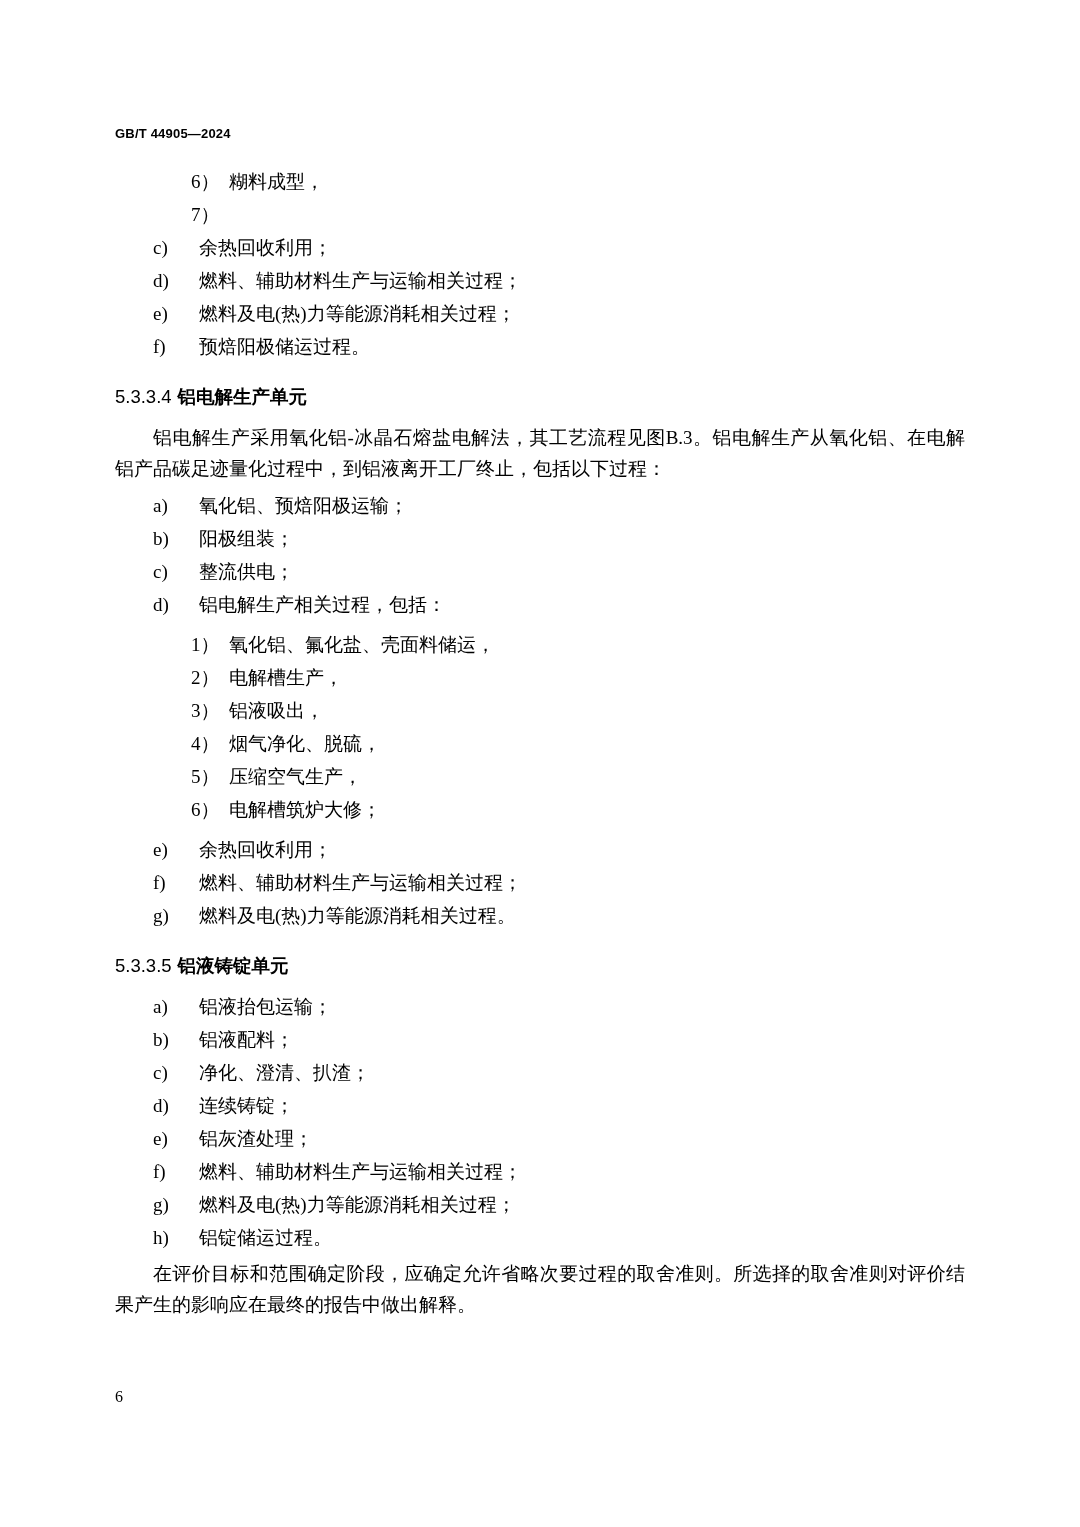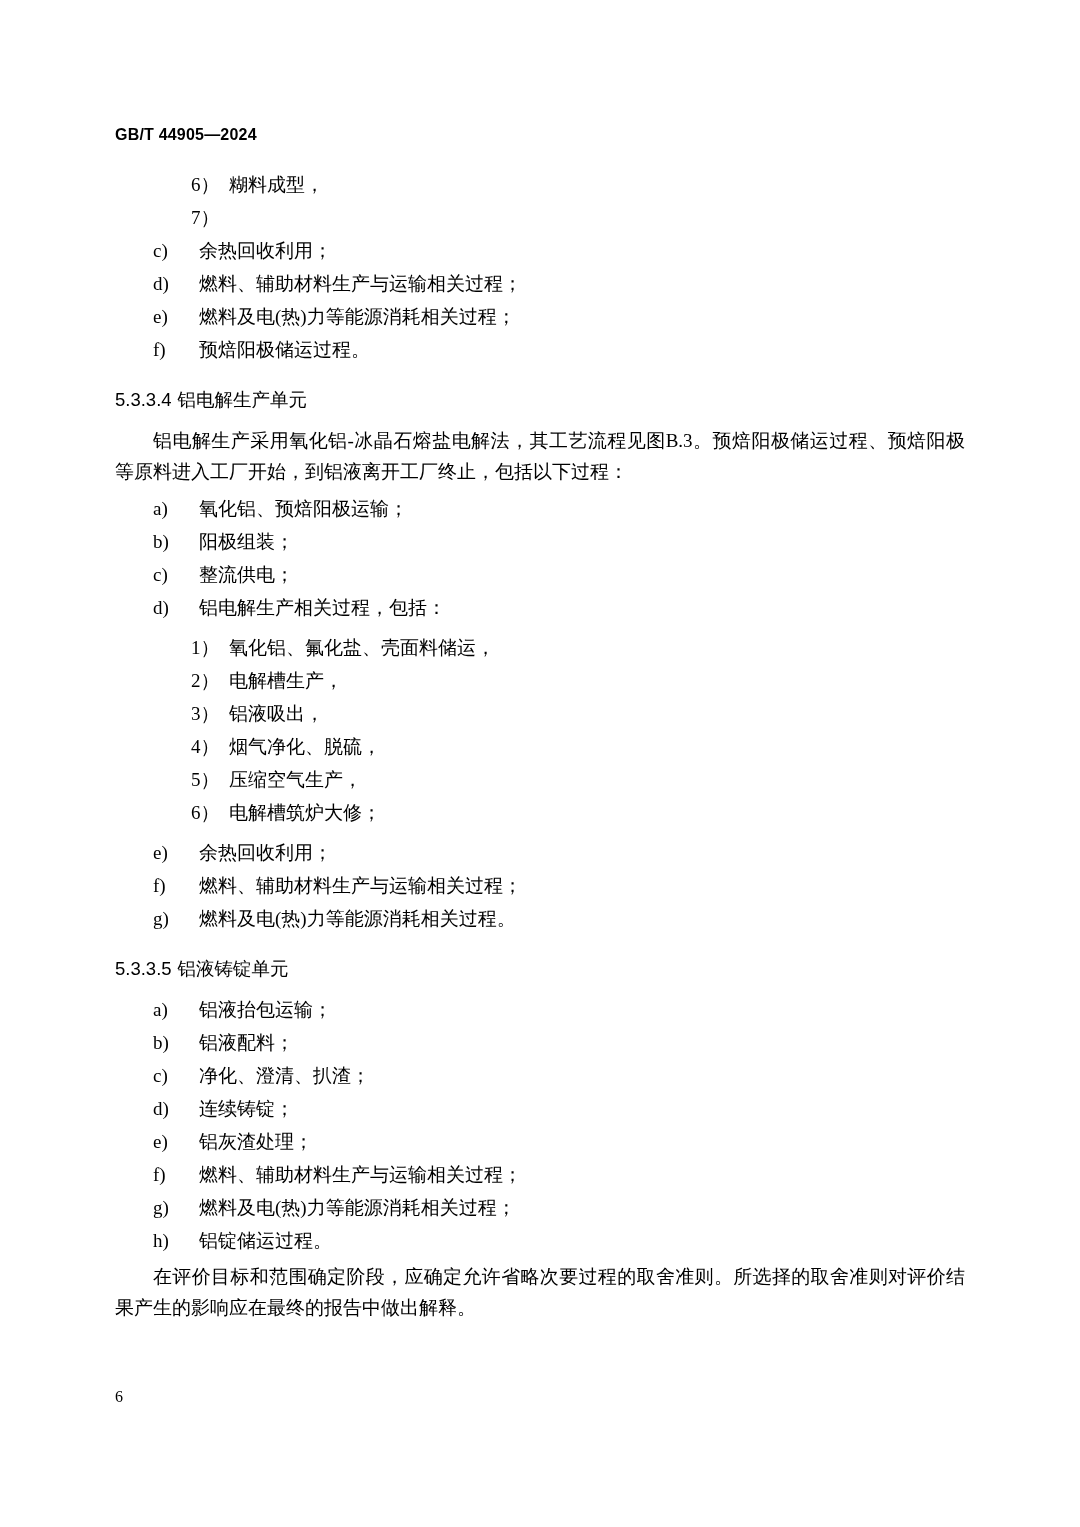--- a/index.html
+++ b/index.html
@@ -31,7 +31,7 @@
   .header {
     font-family: "Liberation Sans", "DejaVu Sans", sans-serif;
     font-weight: bold;
-    font-size: 16px;
+    font-size: 13px;
     letter-spacing: 0.2px;
     margin-bottom: 26px;
   }

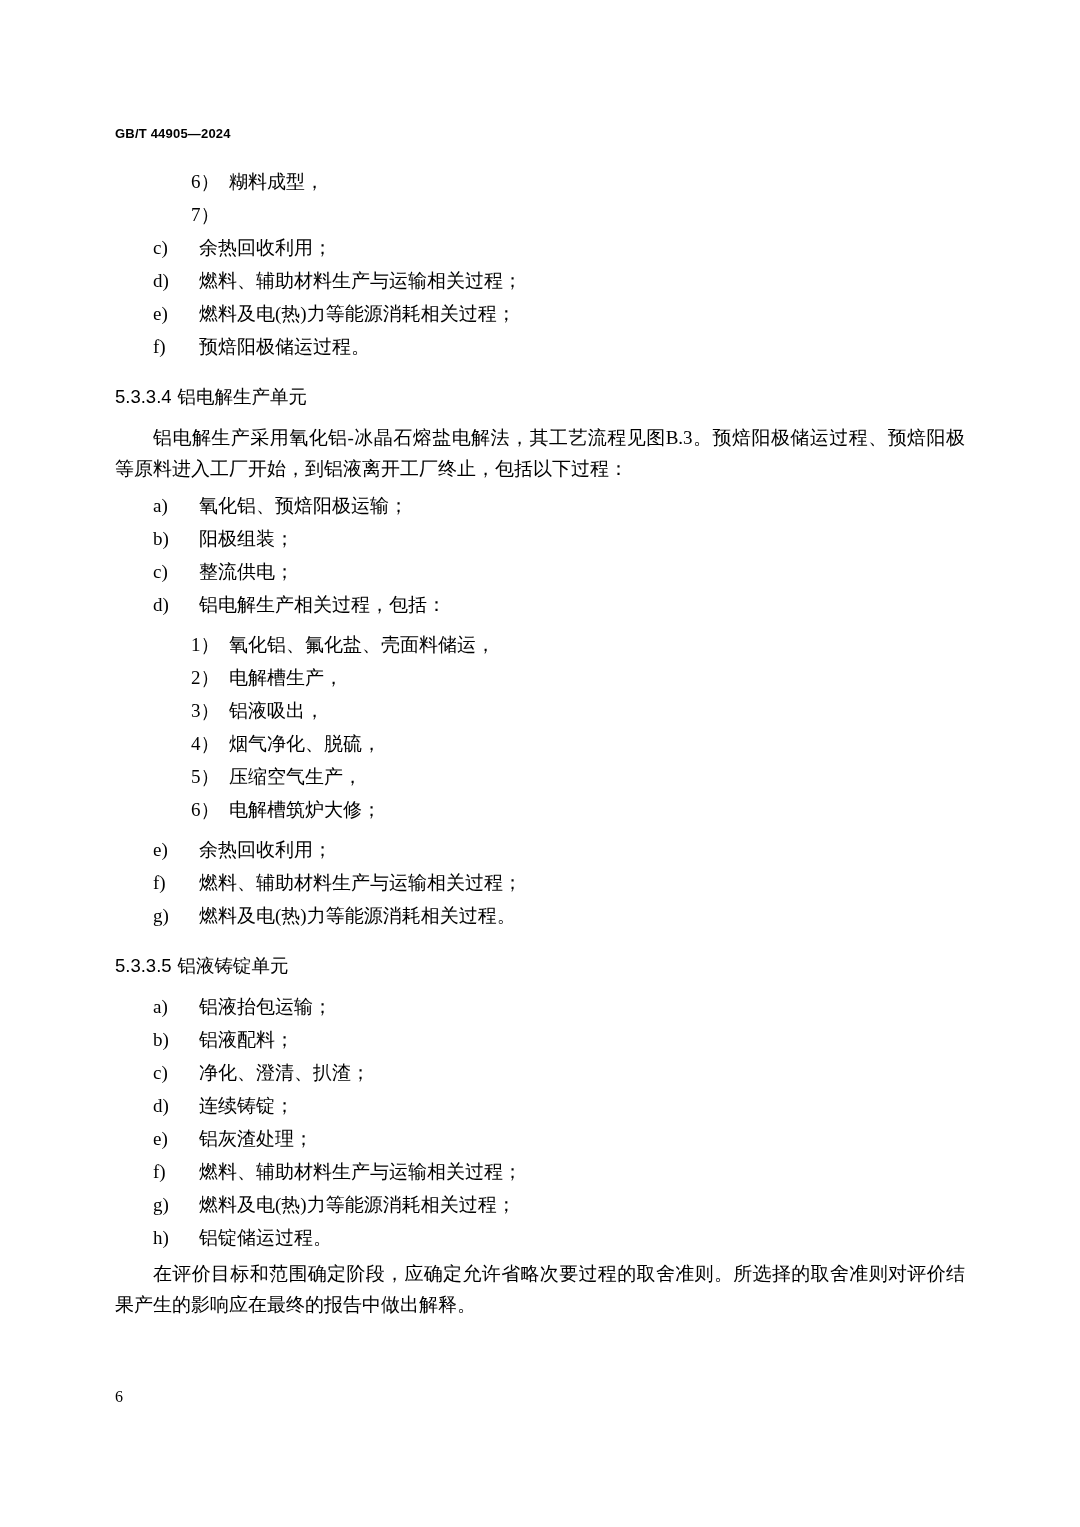--- a/index.html
+++ b/index.html
@@ -48,7 +48,7 @@
     font-weight: normal;
   }
   .heading .ttl {
-    font-weight: normal;
+    font-weight: bold;
   }
   .para {
     font-size: 19px;

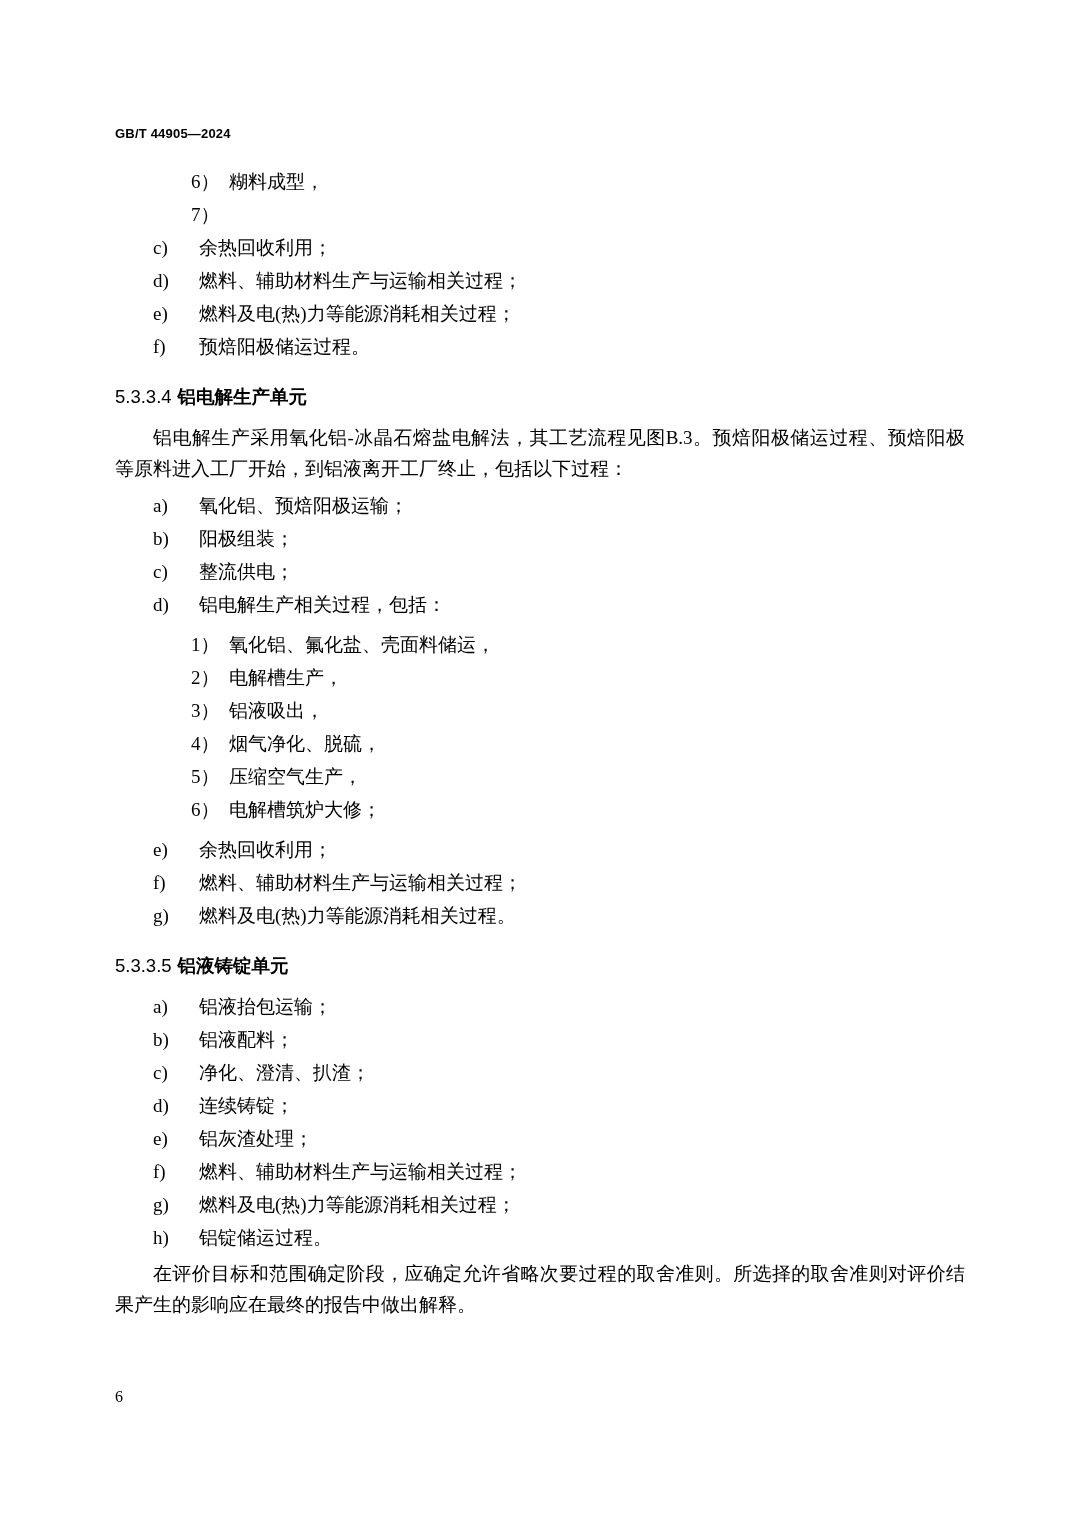--- a/index.html
+++ b/index.html
@@ -138,7 +138,7 @@
       <span class="num">5.3.3.4</span><span class="ttl">铝电解生产单元</span>
     </div>
 
-    <p class="para">铝电解生产采用氧化铝-冰晶石熔盐电解法，其工艺流程见图B.3。预焙阳极储运过程、预焙阳极等原料进入工厂开始，到铝液离开工厂终止，包括以下过程：</p>
+    <p class="para">铝电解生产采用氧化铝-冰晶石熔盐电解法，其工艺流程见图B.3。铝电解生产从氧化铝、在电解铝产品碳足迹量化过程中，到铝液离开工厂终止，包括以下过程：</p>
 
     <ul class="list">
       <li class="li lvl1">

